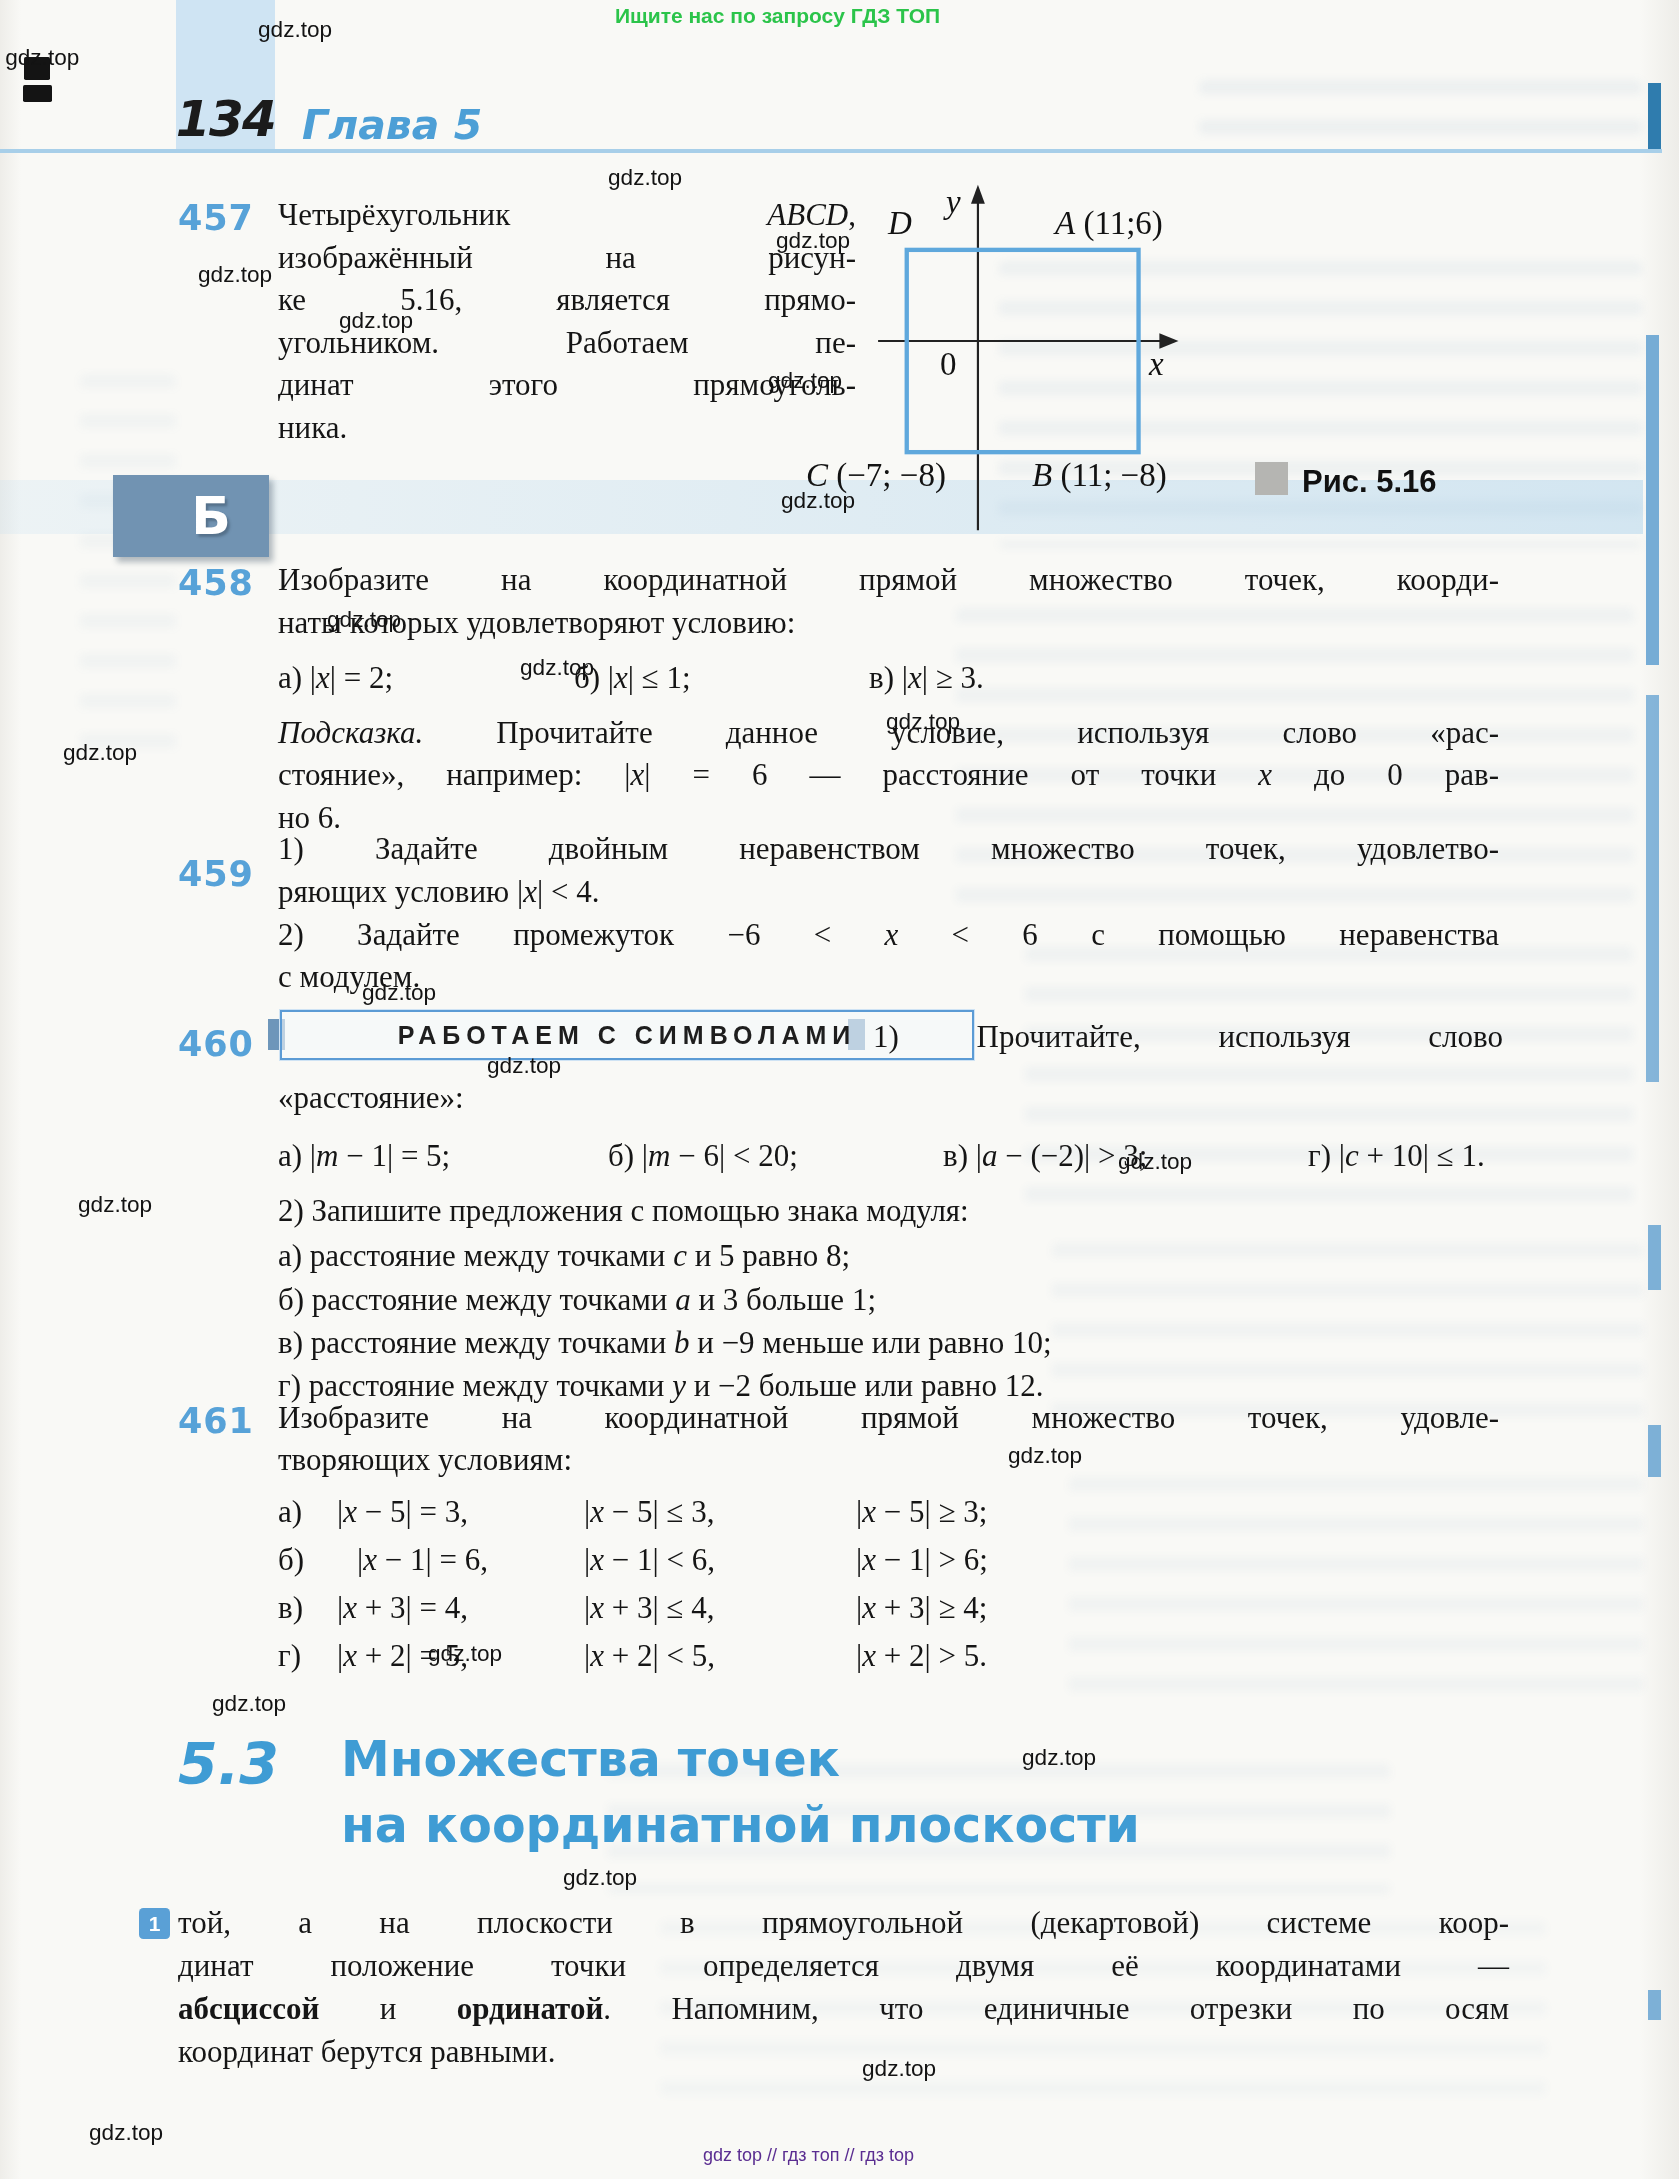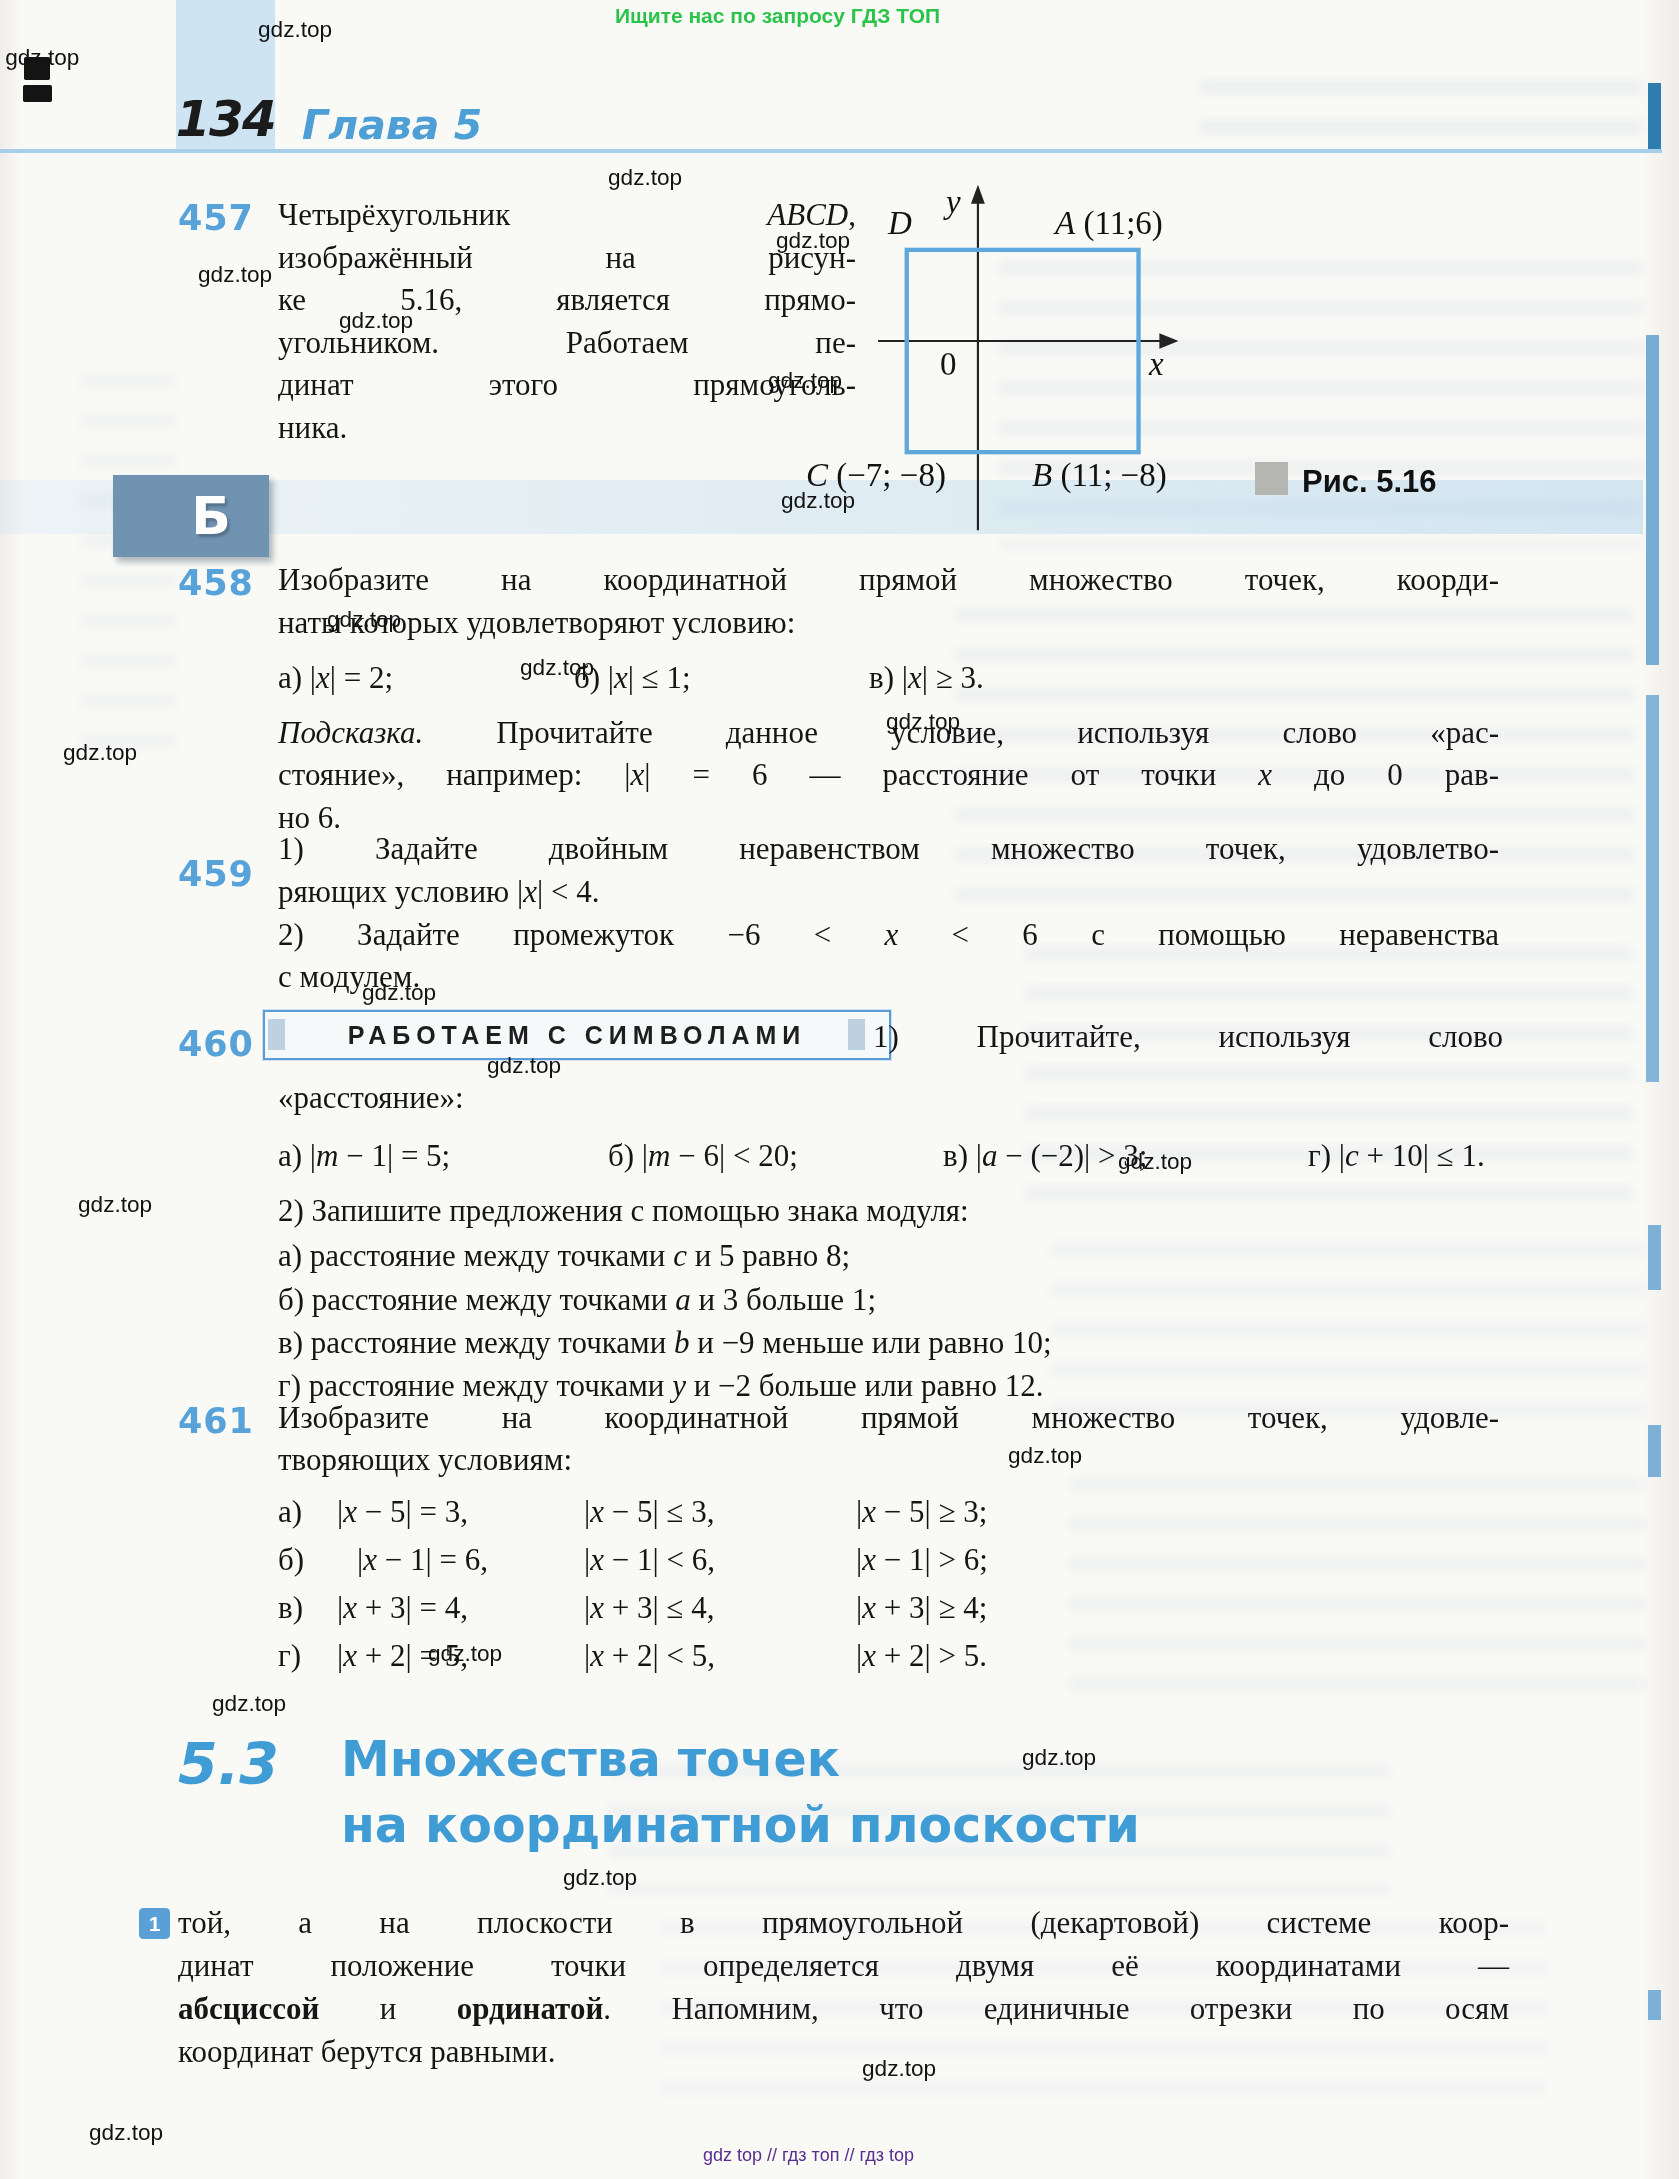--- a/index.html
+++ b/index.html
@@ -29,7 +29,7 @@
            padding-left:40px;box-sizing:border-box;
            font:800 52px "DejaVu Sans",sans-serif;color:#ffffff;text-shadow:2.6px 2.6px 2.6px rgba(50,70,90,.45);}
   
-  .sym-box{position:absolute;left:263px;top:1010px;width:628px;height:50px;border:2.6px solid #5b9bd5;
+  .sym-box{position:absolute;left:280px;top:1010px;width:694px;height:50px;border:2.6px solid #5b9bd5;
            outline:0.9px solid #cfe3f4;box-sizing:border-box;display:flex;align-items:center;justify-content:center;
            font:800 25px "Liberation Sans",sans-serif;letter-spacing:6px;color:#1e1e1e;text-transform:uppercase;
            background:rgba(244,248,252,.6);}

